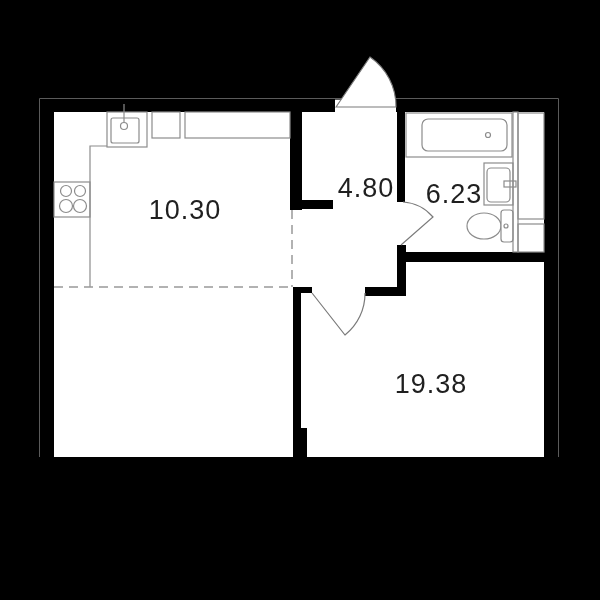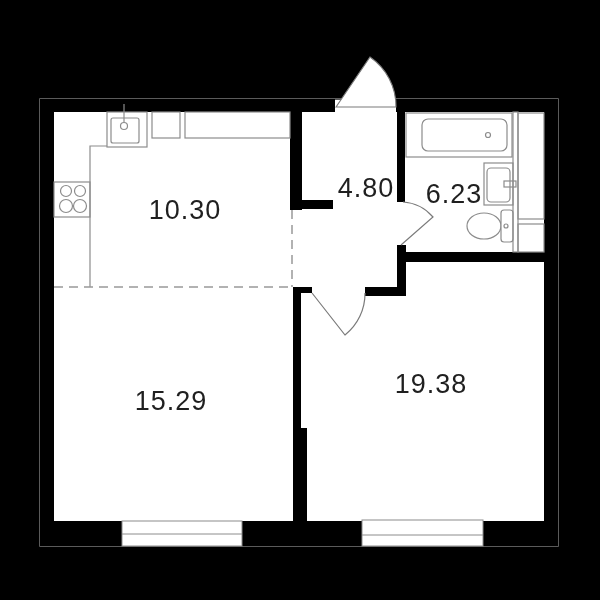--- a/index.html
+++ b/index.html
@@ -5,7 +5,7 @@
   html,body{margin:0;padding:0;background:#000;}
   .stage{
     position:relative;
-    width:600px;height:600px;
+    width:600px;height:457px;
     background:#000;
     overflow:hidden;
     font-family:"Liberation Sans", sans-serif;

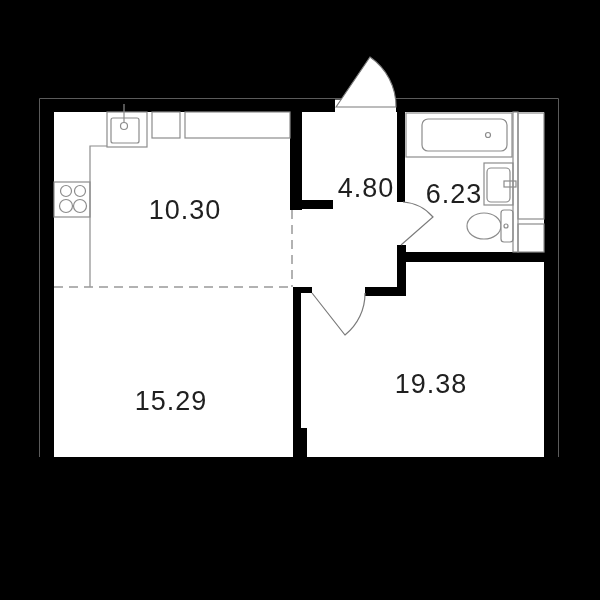--- a/index.html
+++ b/index.html
@@ -101,7 +101,6 @@
   <div class="room-label" style="left:185px; top:210px">10.30</div>
   <div class="room-label" style="left:366px; top:188px">4.80</div>
   <div class="room-label" style="left:454px; top:194px">6.23</div>
-  <div class="room-label" style="left:171px; top:401px">15.29</div>
   <div class="room-label" style="left:431px; top:384px">19.38</div>
 </div>
 

